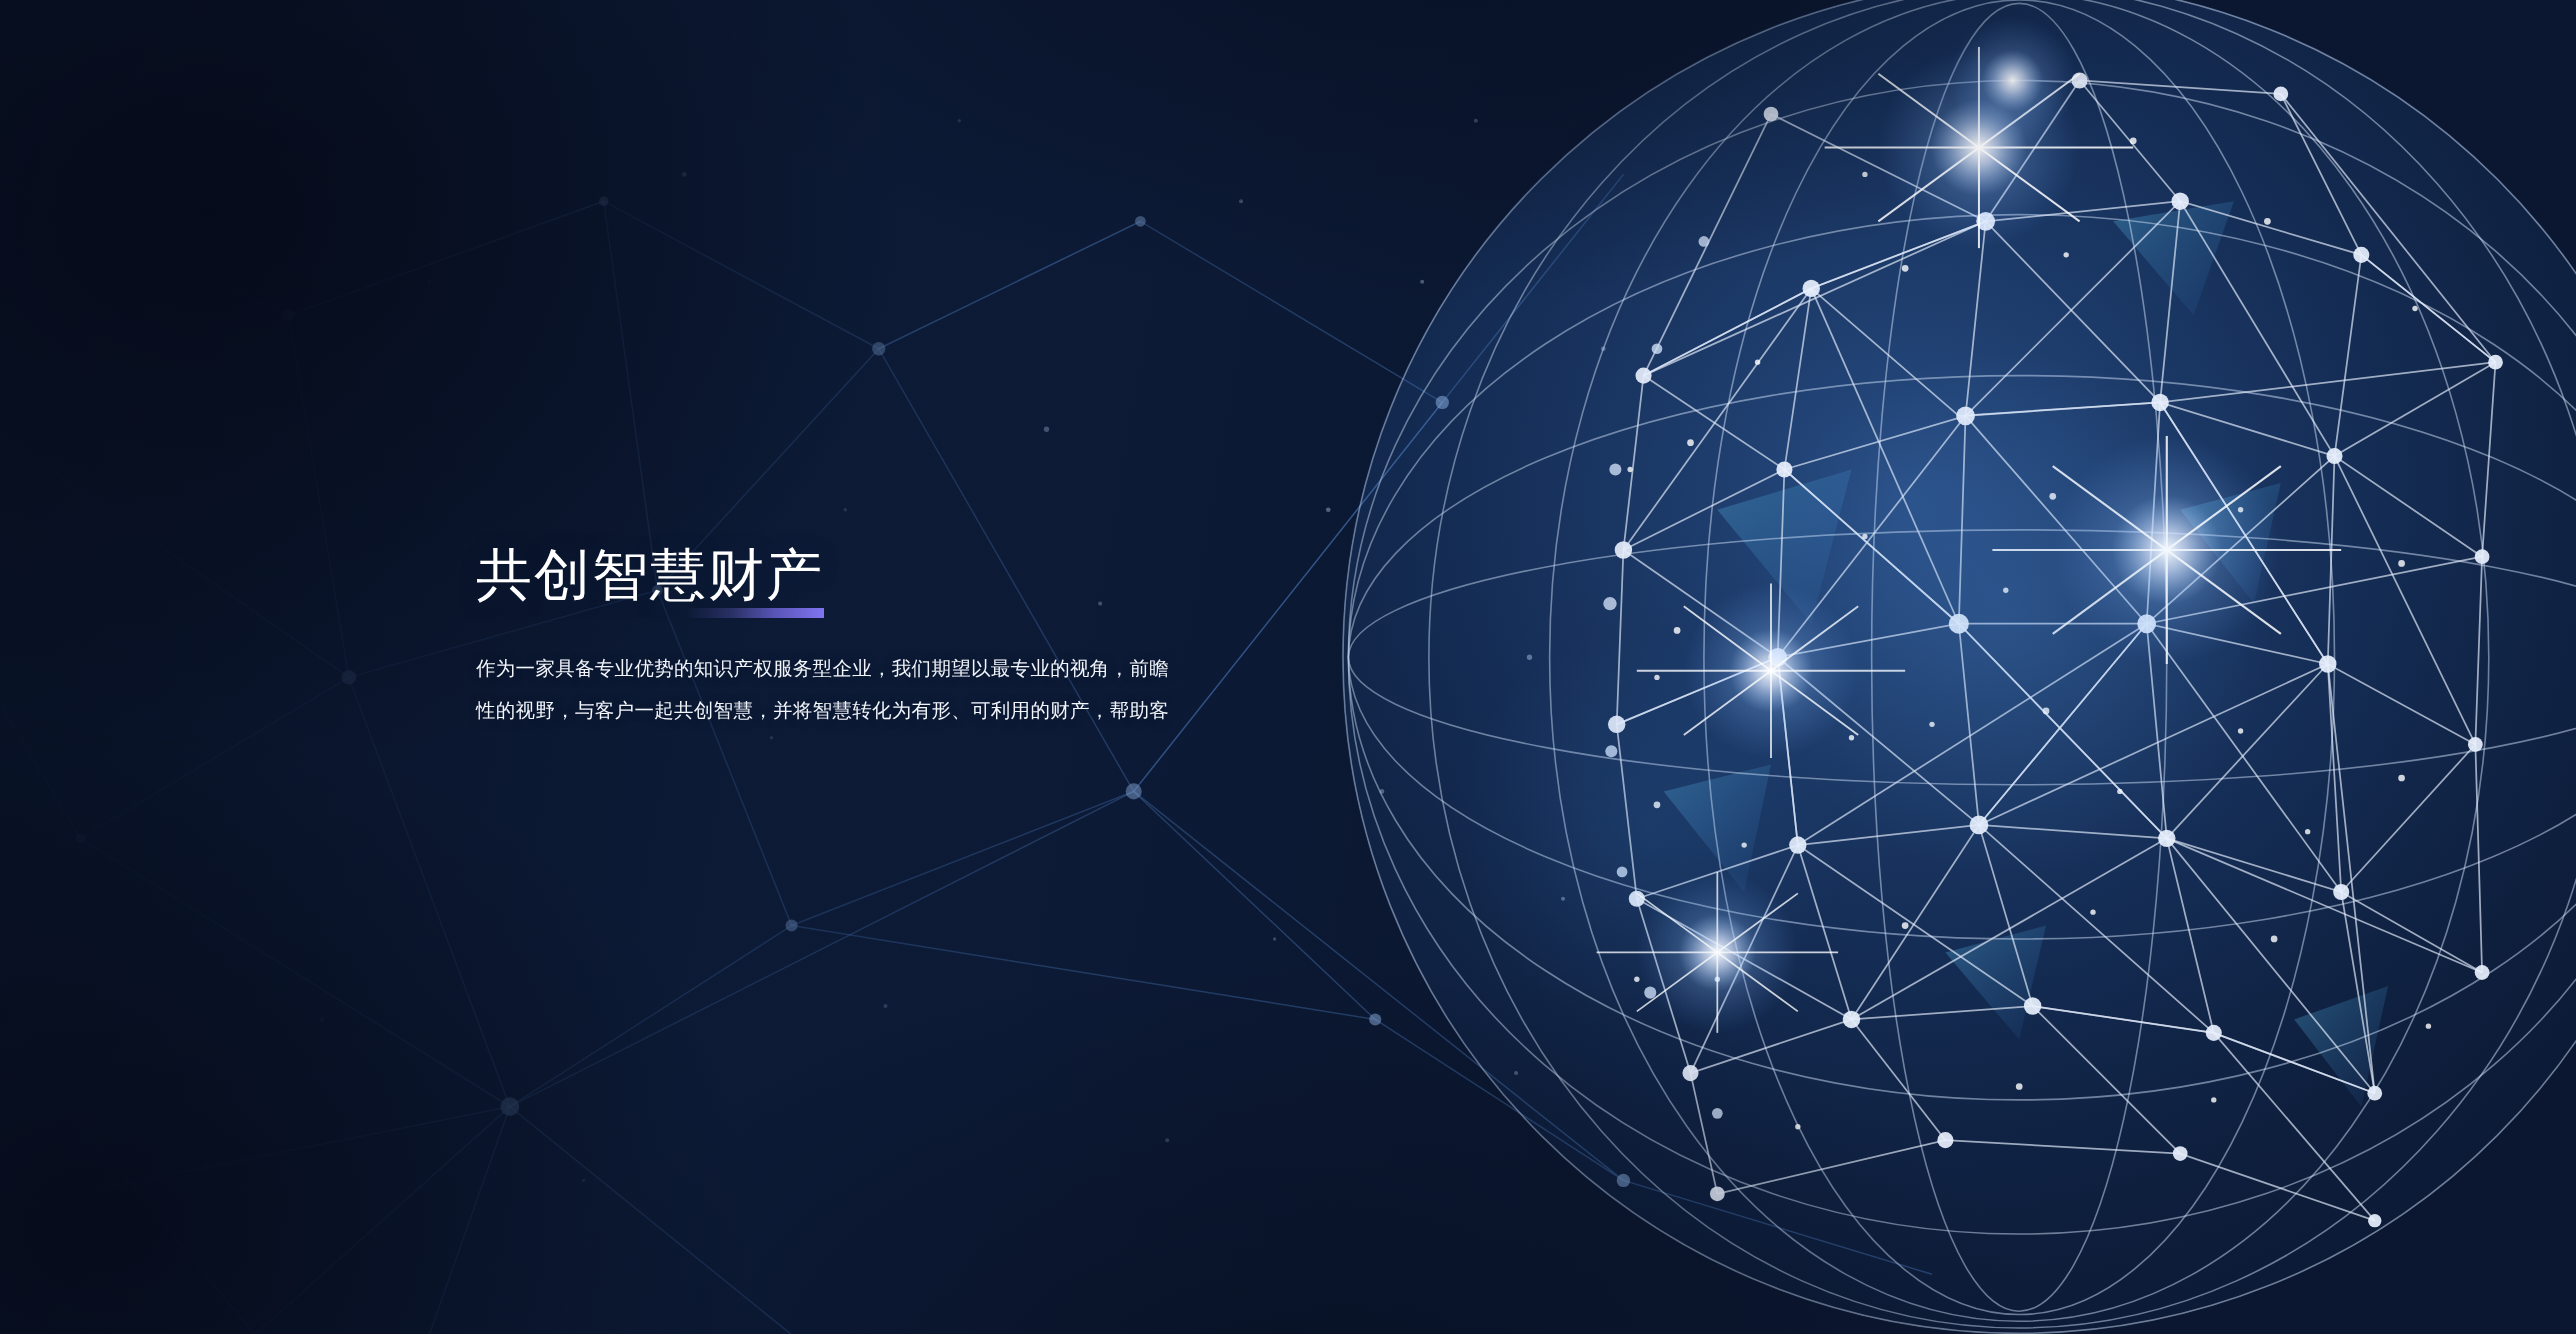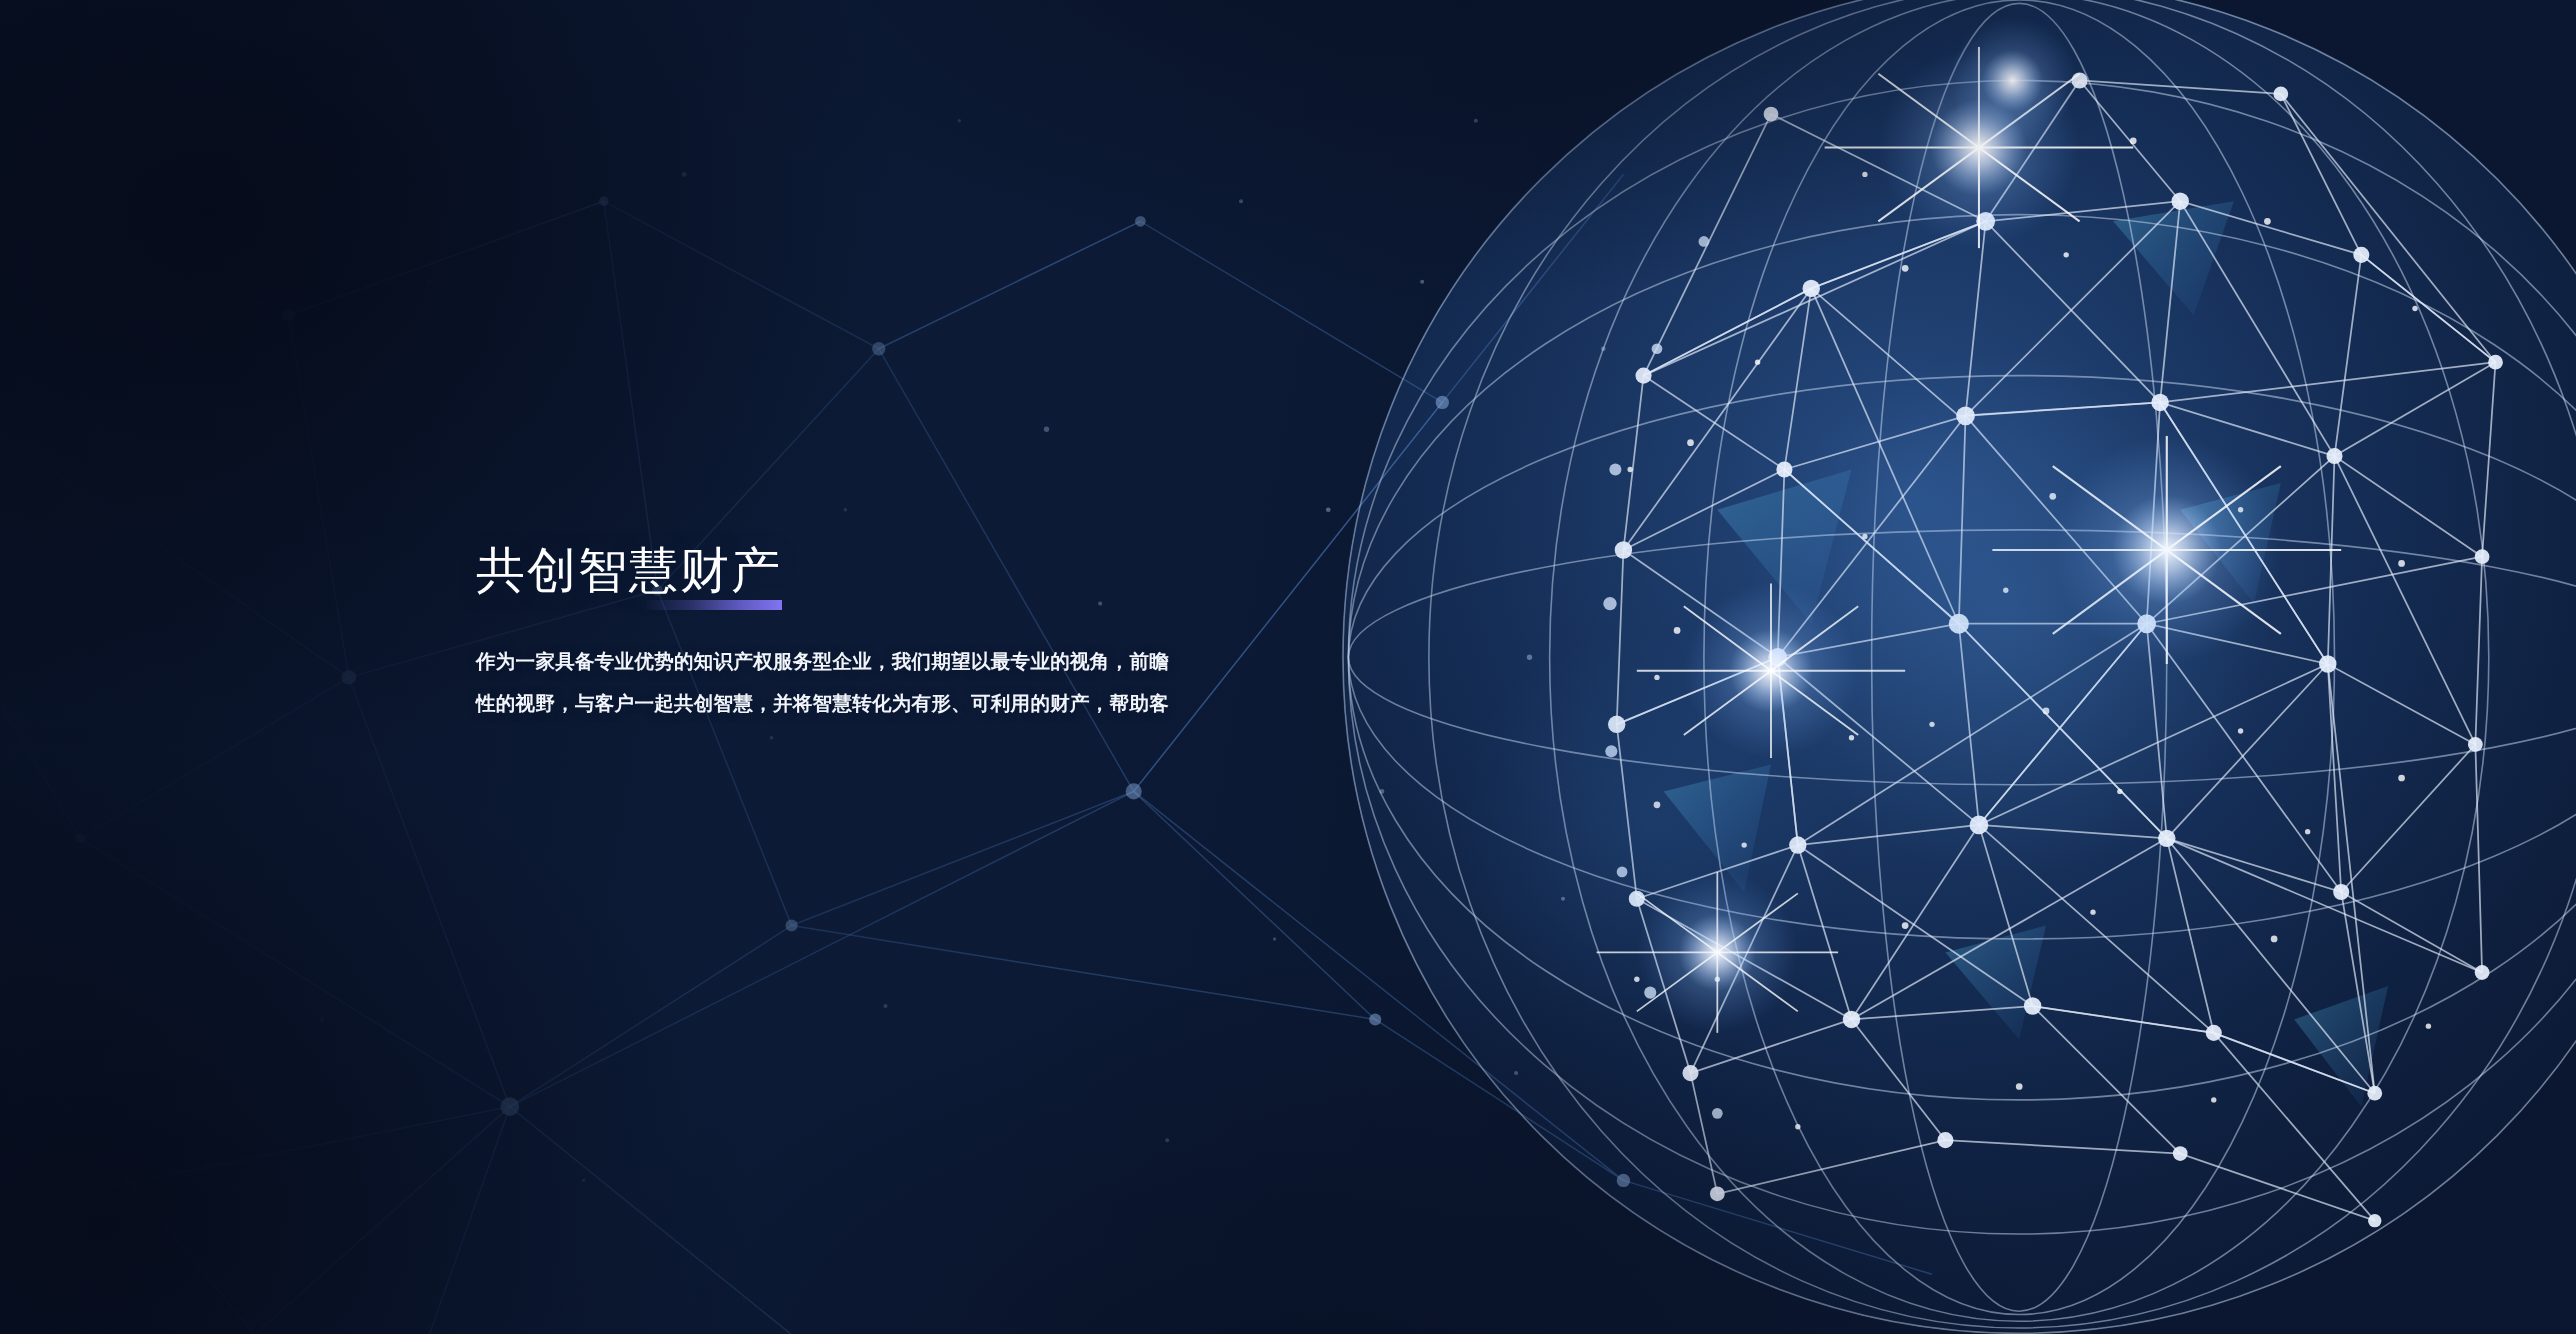--- a/index.html
+++ b/index.html
@@ -79,7 +79,7 @@
   .hl-group { position: relative; }
   .hl-text {
     display: block;
-    font-size: 49px;
+    font-size: 56px;
     line-height: 1.06;
     font-weight: 400;
     color: #ffffff;

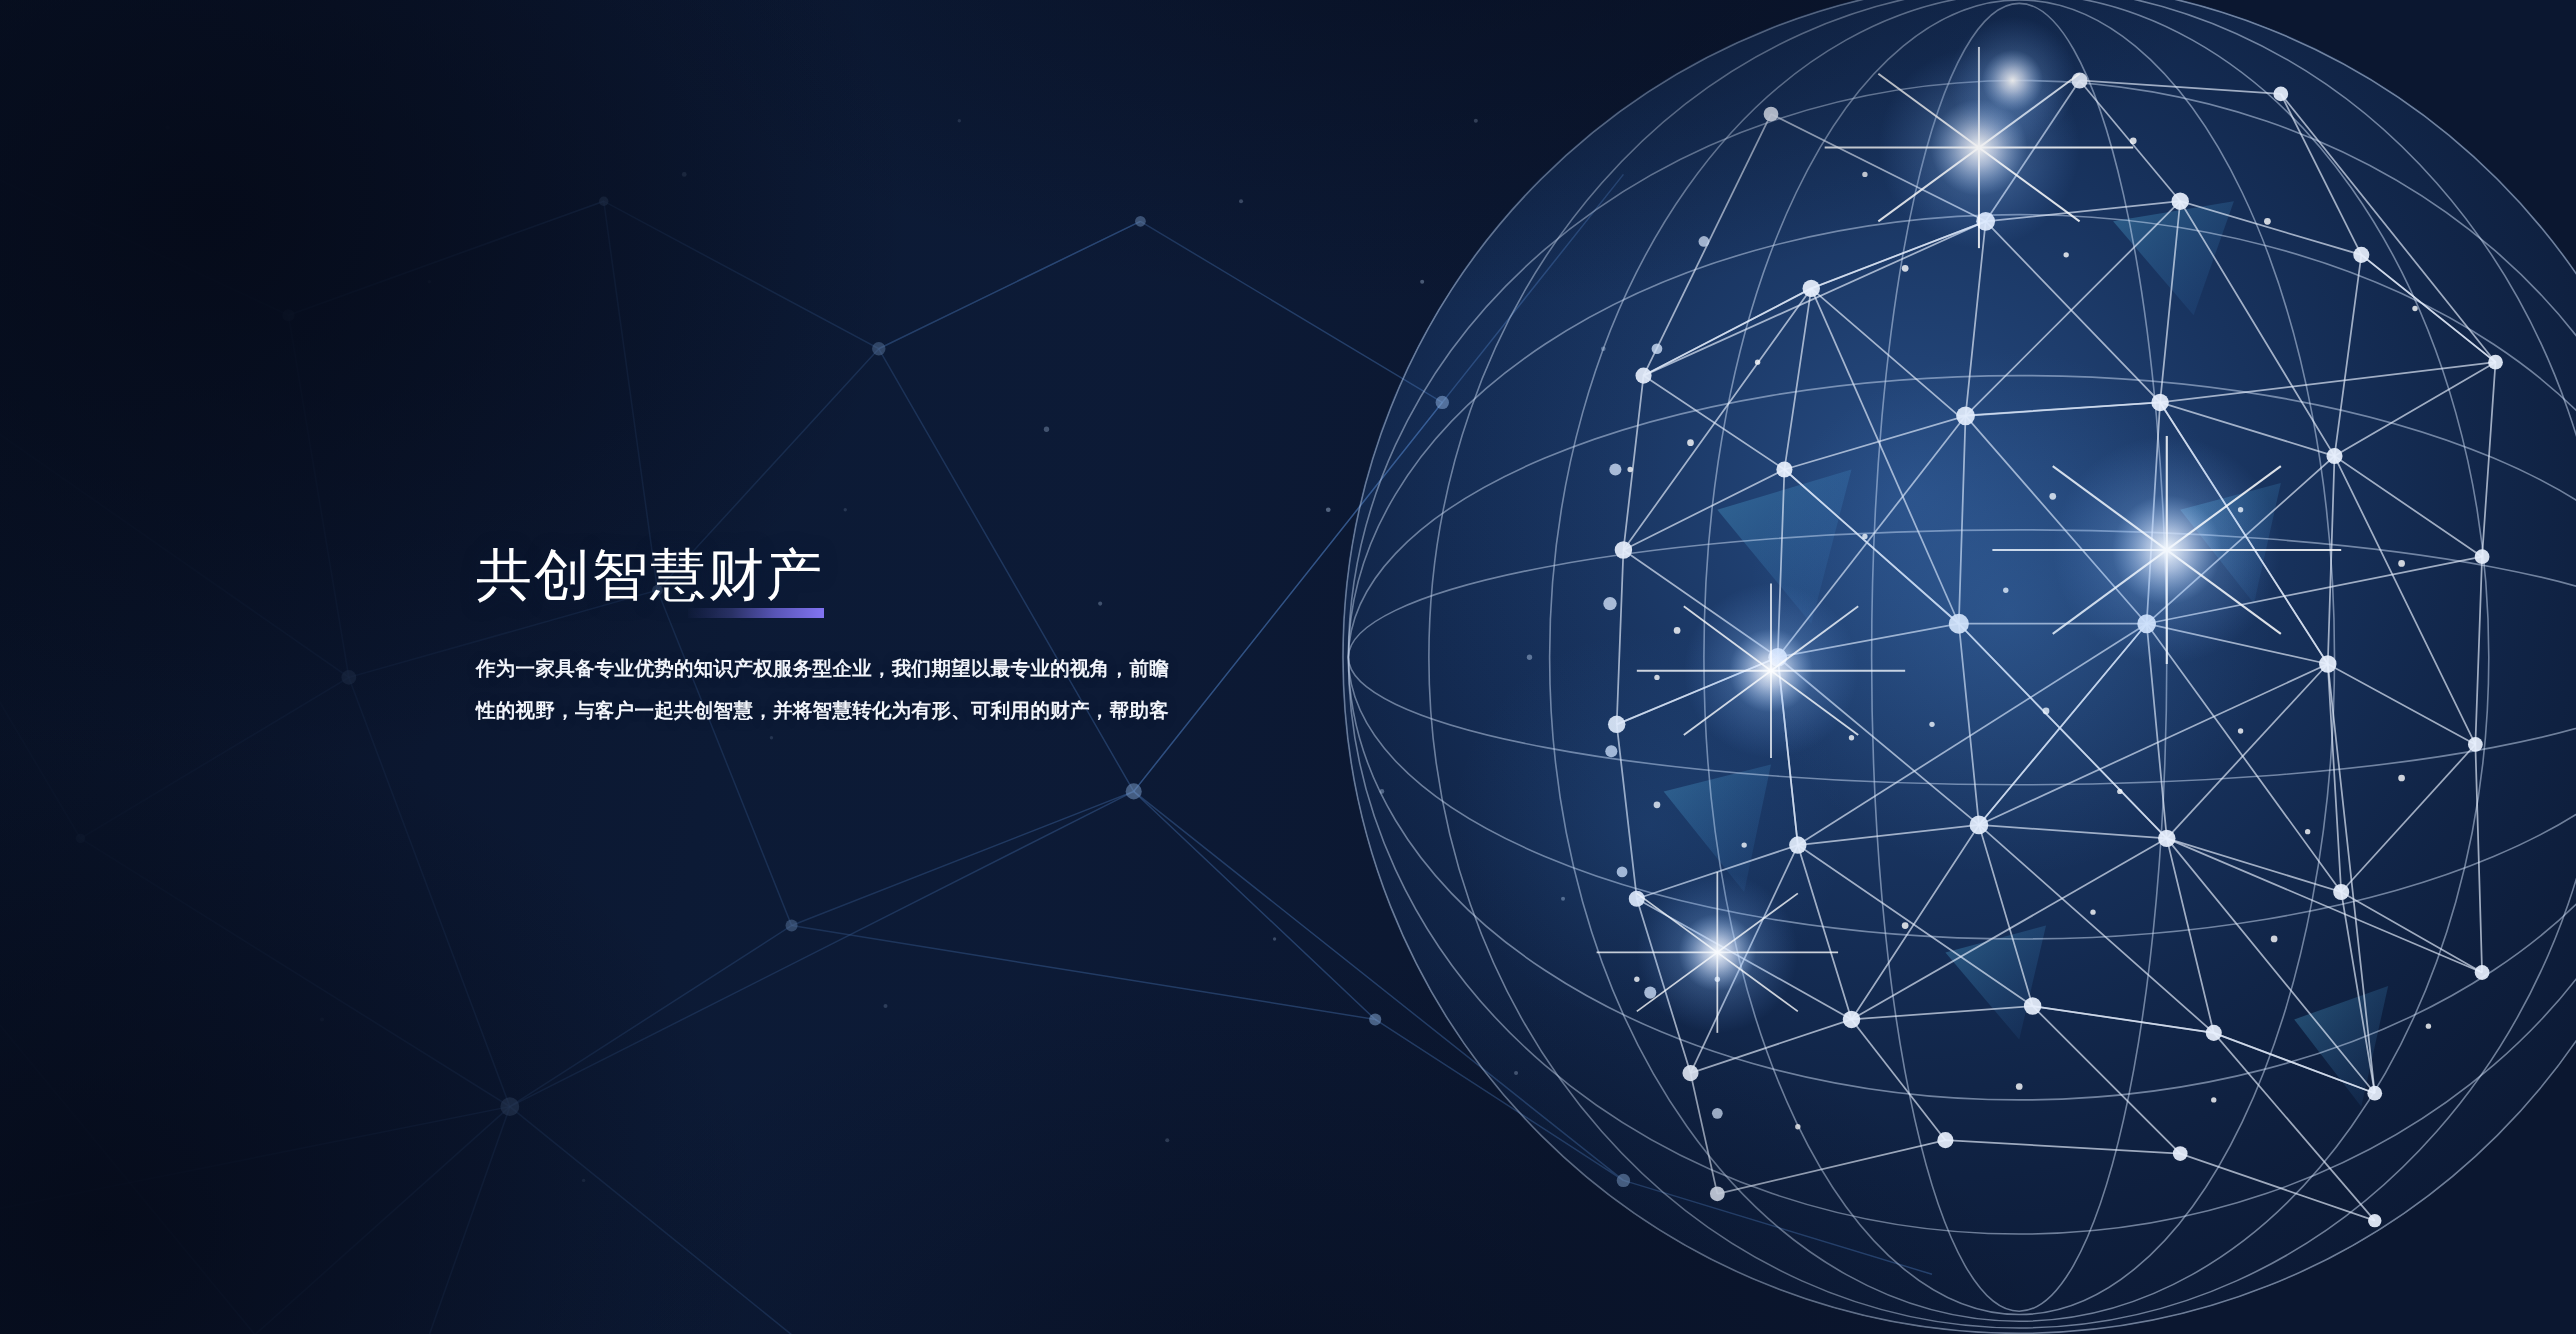--- a/index.html
+++ b/index.html
@@ -109,7 +109,6 @@
     color: #f2f5fb;
     letter-spacing: 0.3px;
     text-shadow: 0 0.7px 8px rgba(8,20,44,0.6);
-    font-weight: bold;
   }
   .body-copy p { margin: 0; padding: 0; }
   .spacer-sub { height: 43px; }

